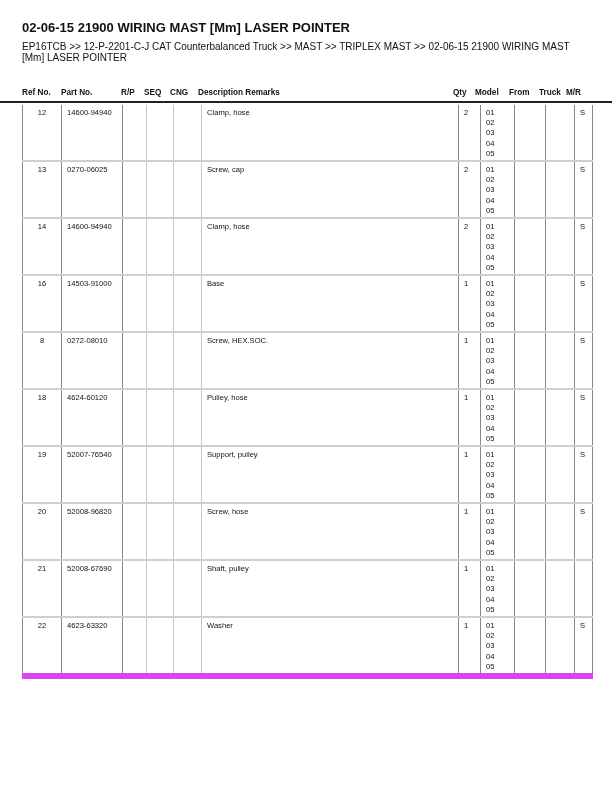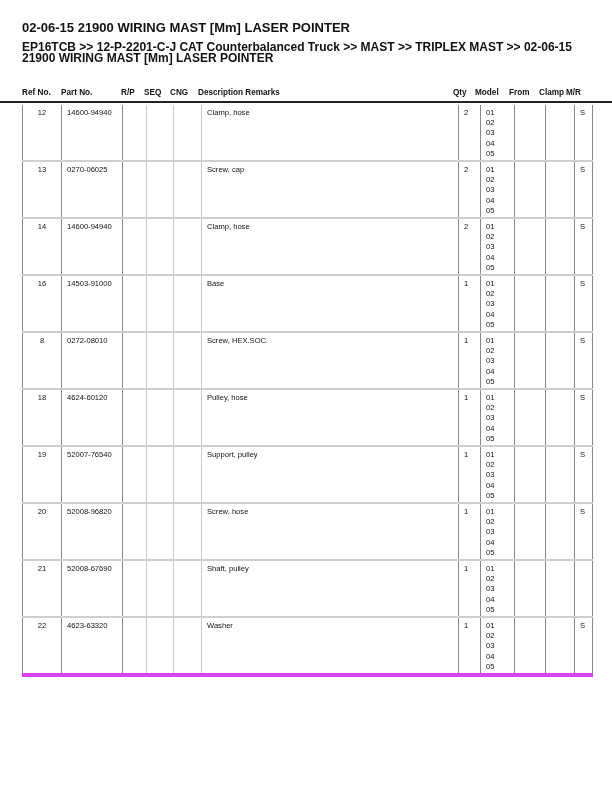--- a/index.html
+++ b/index.html
@@ -6,8 +6,8 @@
   body { width: 612px; height: 792px; position: relative; overflow: hidden;
          font-family: "Liberation Sans", sans-serif; color: #111; }
   .title { position: absolute; left: 22px; top: 20px; font-size: 13px; font-weight: bold; }
-  .breadcrumb { position: absolute; left: 22px; top: 42px; width: 566px; font-size: 12px;
-                font-weight: bold; line-height: 10.5px; }
+  .breadcrumb { position: absolute; left: 22px; top: 42px; width: 566px; font-size: 10px;
+                font-weight: normal; line-height: 10.5px; }
   .hdr { position: absolute; top: 88px; left: 0; width: 612px; height: 12px; font-size: 8.2px; font-weight: bold; padding-left: 28px; }
   .hdr span { position: absolute; top: 0; white-space: nowrap; }
   .rule { position: absolute; left: 0; top: 101px; width: 612px; height: 2px; background: #222; }

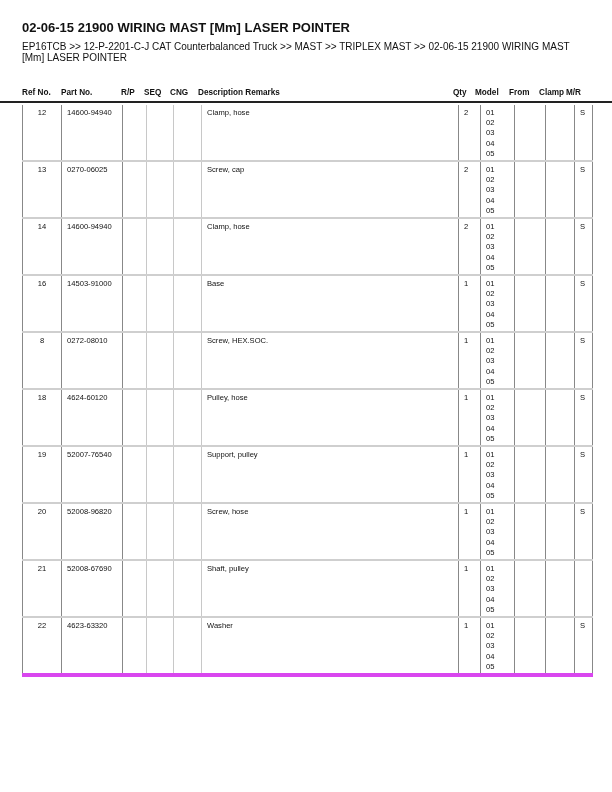--- a/index.html
+++ b/index.html
@@ -38,7 +38,7 @@
   <span style="left:453px">Qty</span>
   <span style="left:475px">Model</span>
   <span style="left:509px">From</span>
-  <span style="left:539px">Clamp</span>
+  <span style="left:539px">Truck</span>
   <span style="left:566px">M/R</span>
 </div>
 <div class="rule"></div>

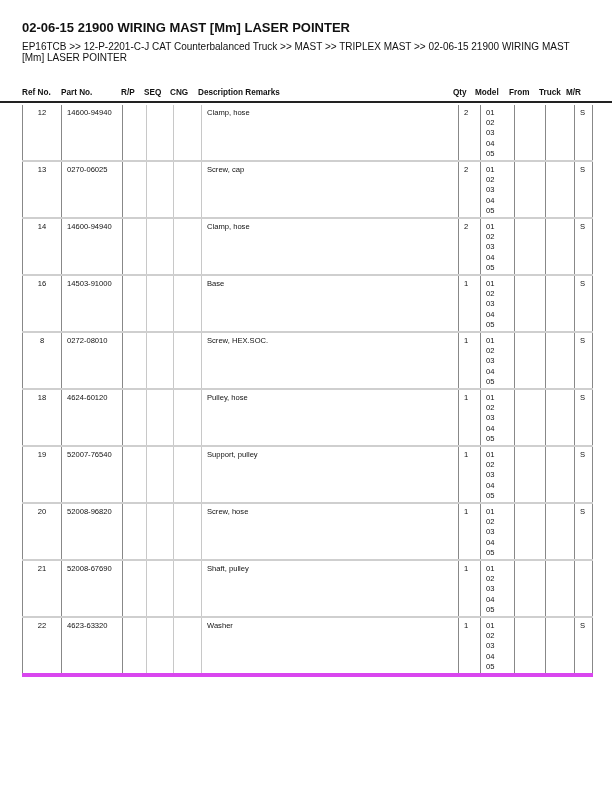--- a/index.html
+++ b/index.html
@@ -16,7 +16,7 @@
   td { border-left: 1px solid #888; border-right: 1px solid #888; border-bottom: 2px solid #cfcfcf;
        vertical-align: top; padding: 3px 5px 0 5px; height: 52px; line-height: 10.2px; }
   td.light { border-left-color: #c8c8c8; border-right-color: #c8c8c8; }
-  tr:last-child td { border-bottom: 4px solid #d946ef; }
+  tr:last-child td { border-bottom: 6px solid #d946ef; }
   .c-ref { width: 28px; text-align: center; } .c-part { width: 50px; } .c-rp { width: 13px; } .c-seq { width: 16px; }
   .c-cng { width: 17px; } .c-desc { width: 246px; } .c-qty { width: 11px; } .c-model { width: 23px; }
   .c-from { width: 20px; } .c-upto { width: 18px; } .c-mr { width: 7px; }

